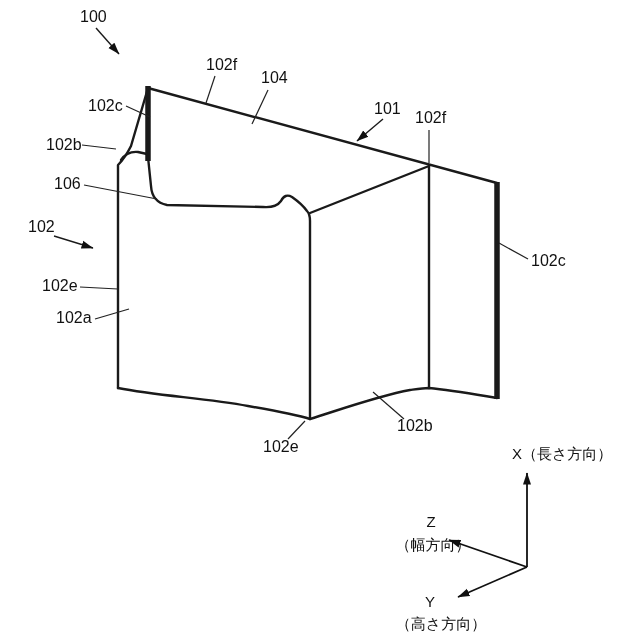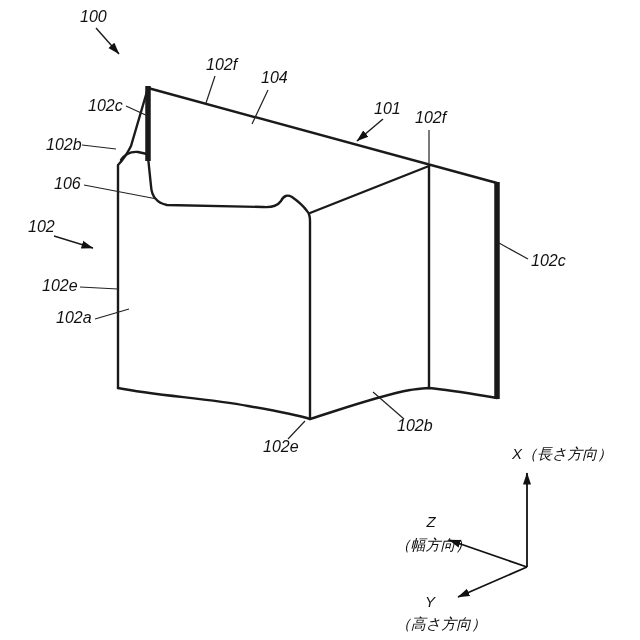--- a/index.html
+++ b/index.html
@@ -16,7 +16,6 @@
     width: 640px;
     height: 592px;
     background: #ffffff;
-    font-style: italic;
   }
   svg { display: block; }
   .outline {

